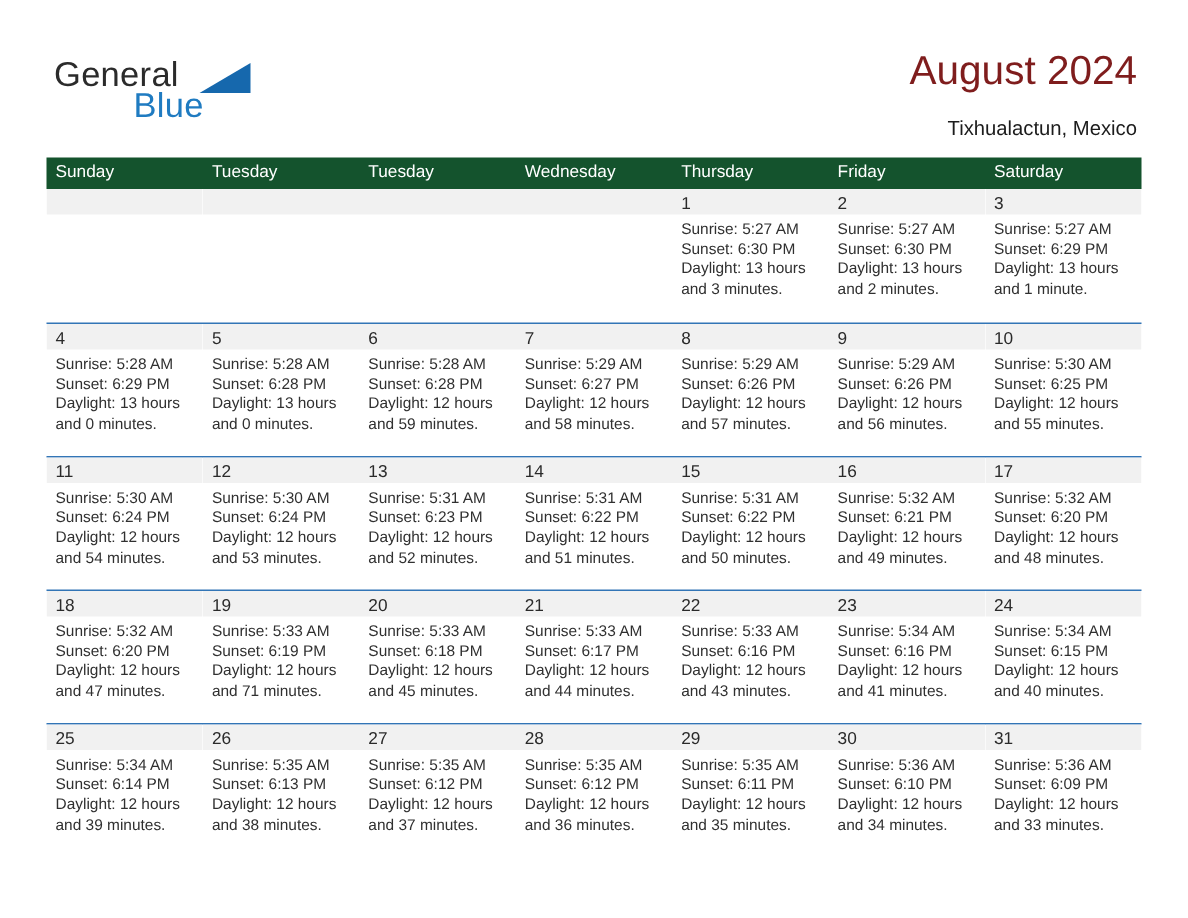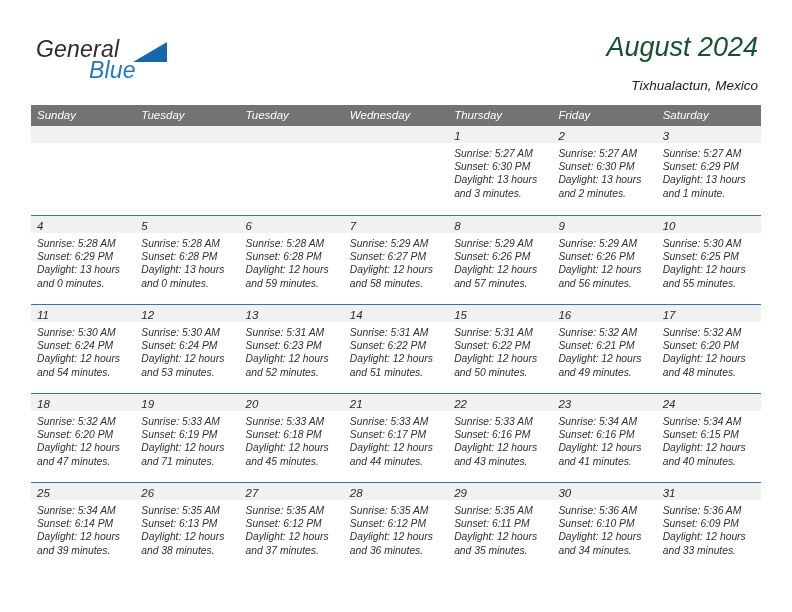--- a/index.html
+++ b/index.html
@@ -19,7 +19,6 @@
     width: 792px;
     height: 604px;
     box-sizing: border-box;
-    font-style: italic;
   }
 
   

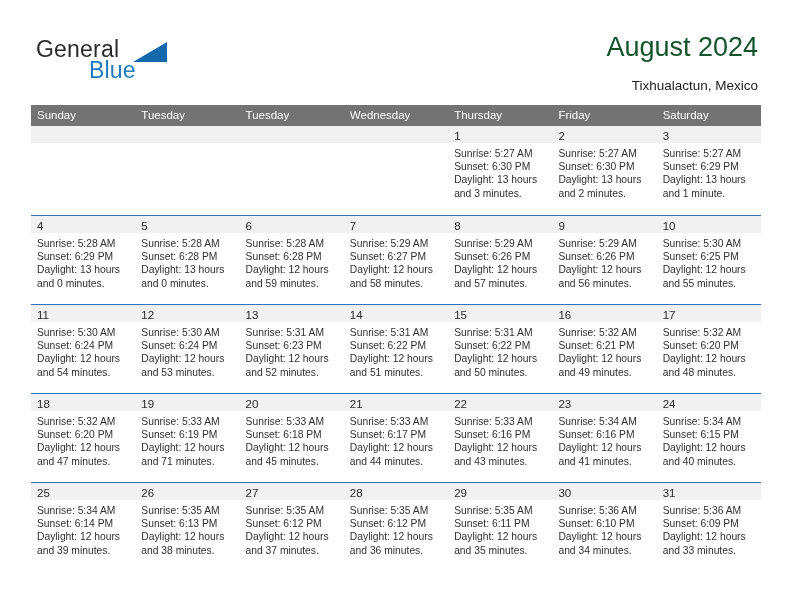--- a/index.html
+++ b/index.html
@@ -66,7 +66,7 @@
     right: 34px;
     top: 32px;
     font-size: 27px;
-    color: #14532d;
+    color: #7f1d1d;
     text-align: center;
     white-space: nowrap;
     font-weight: normal;

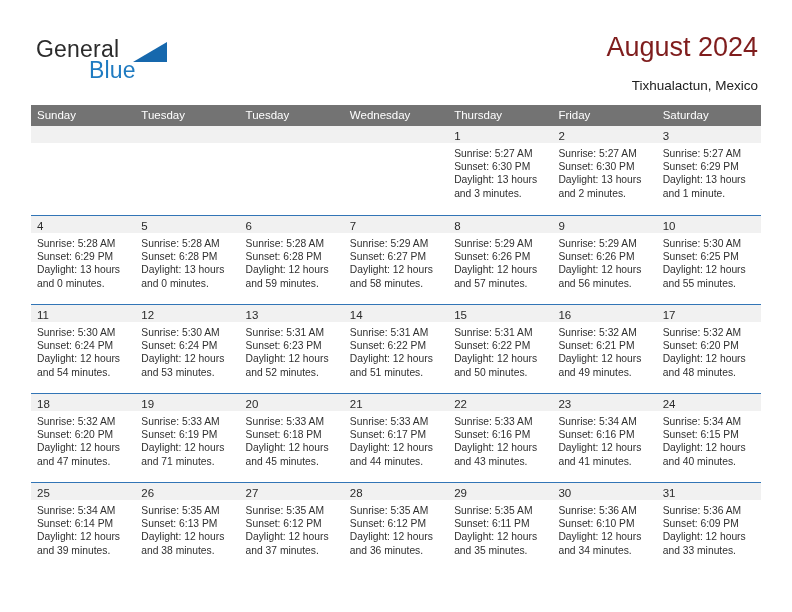--- a/index.html
+++ b/index.html
@@ -91,7 +91,7 @@
   }
   .weekdays {
     display: flex;
-    background: #737373;
+    background: #14532d;
     height: 21px;
   }
   .weekday {

